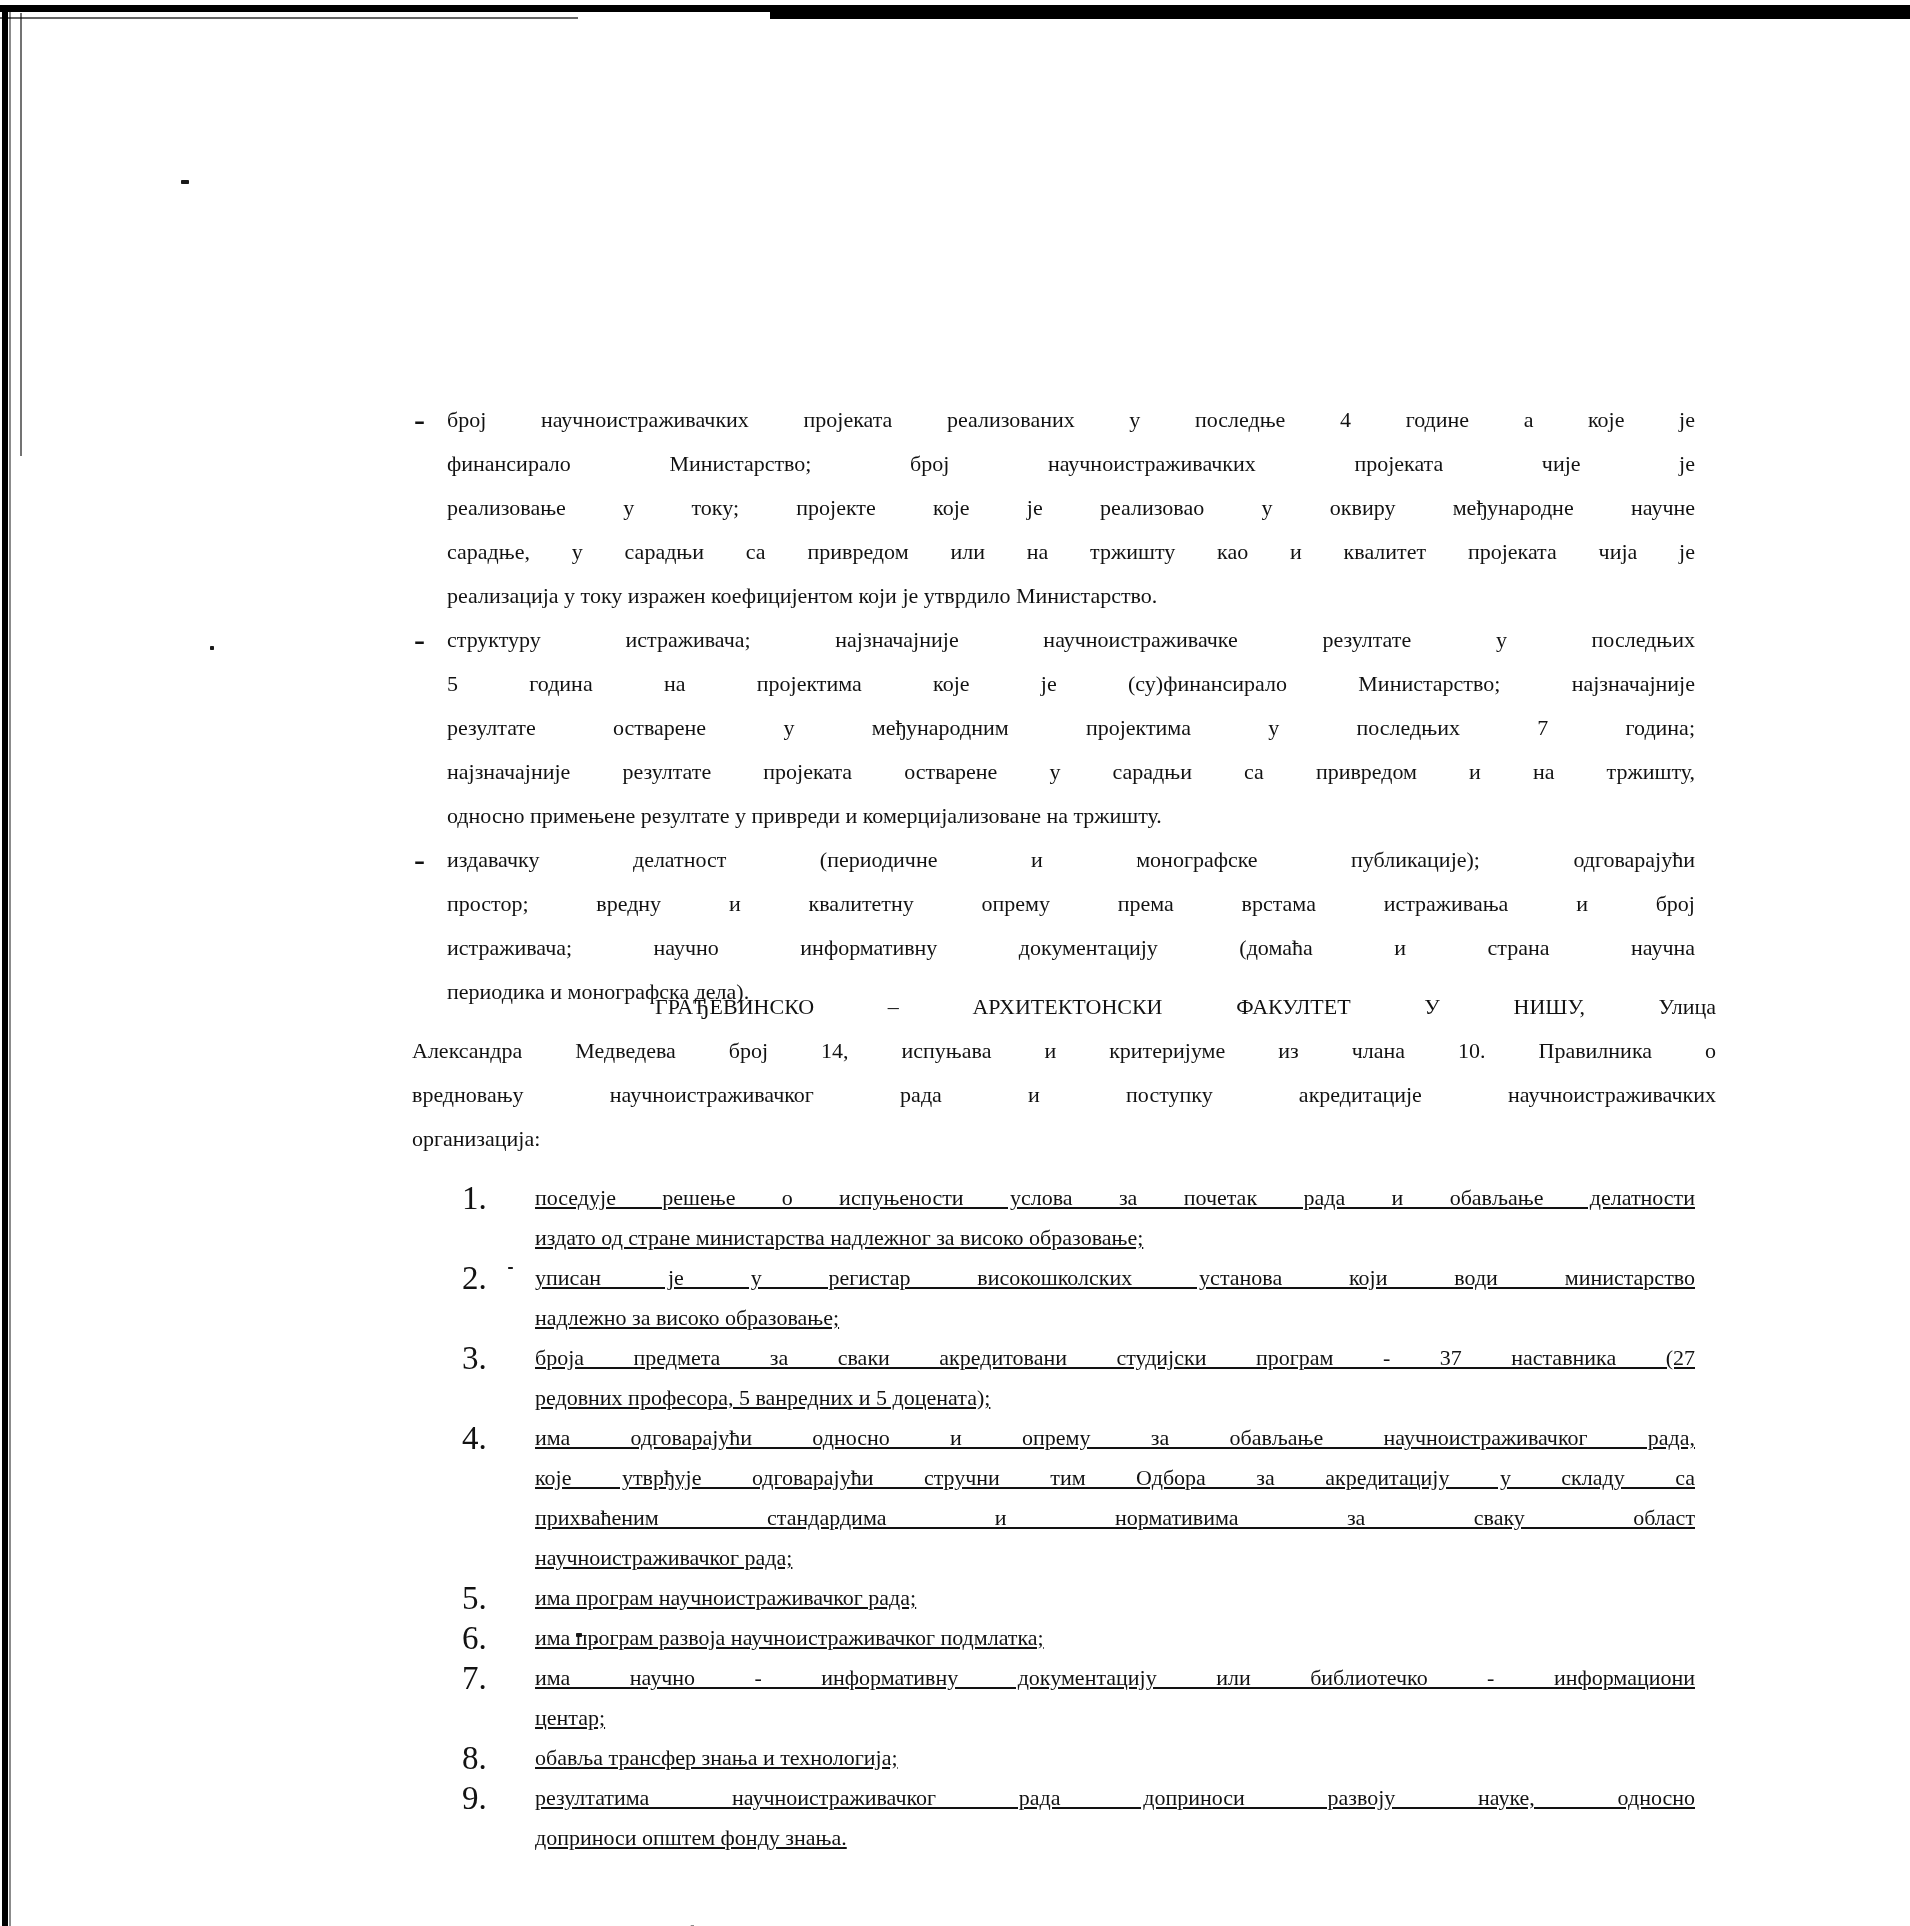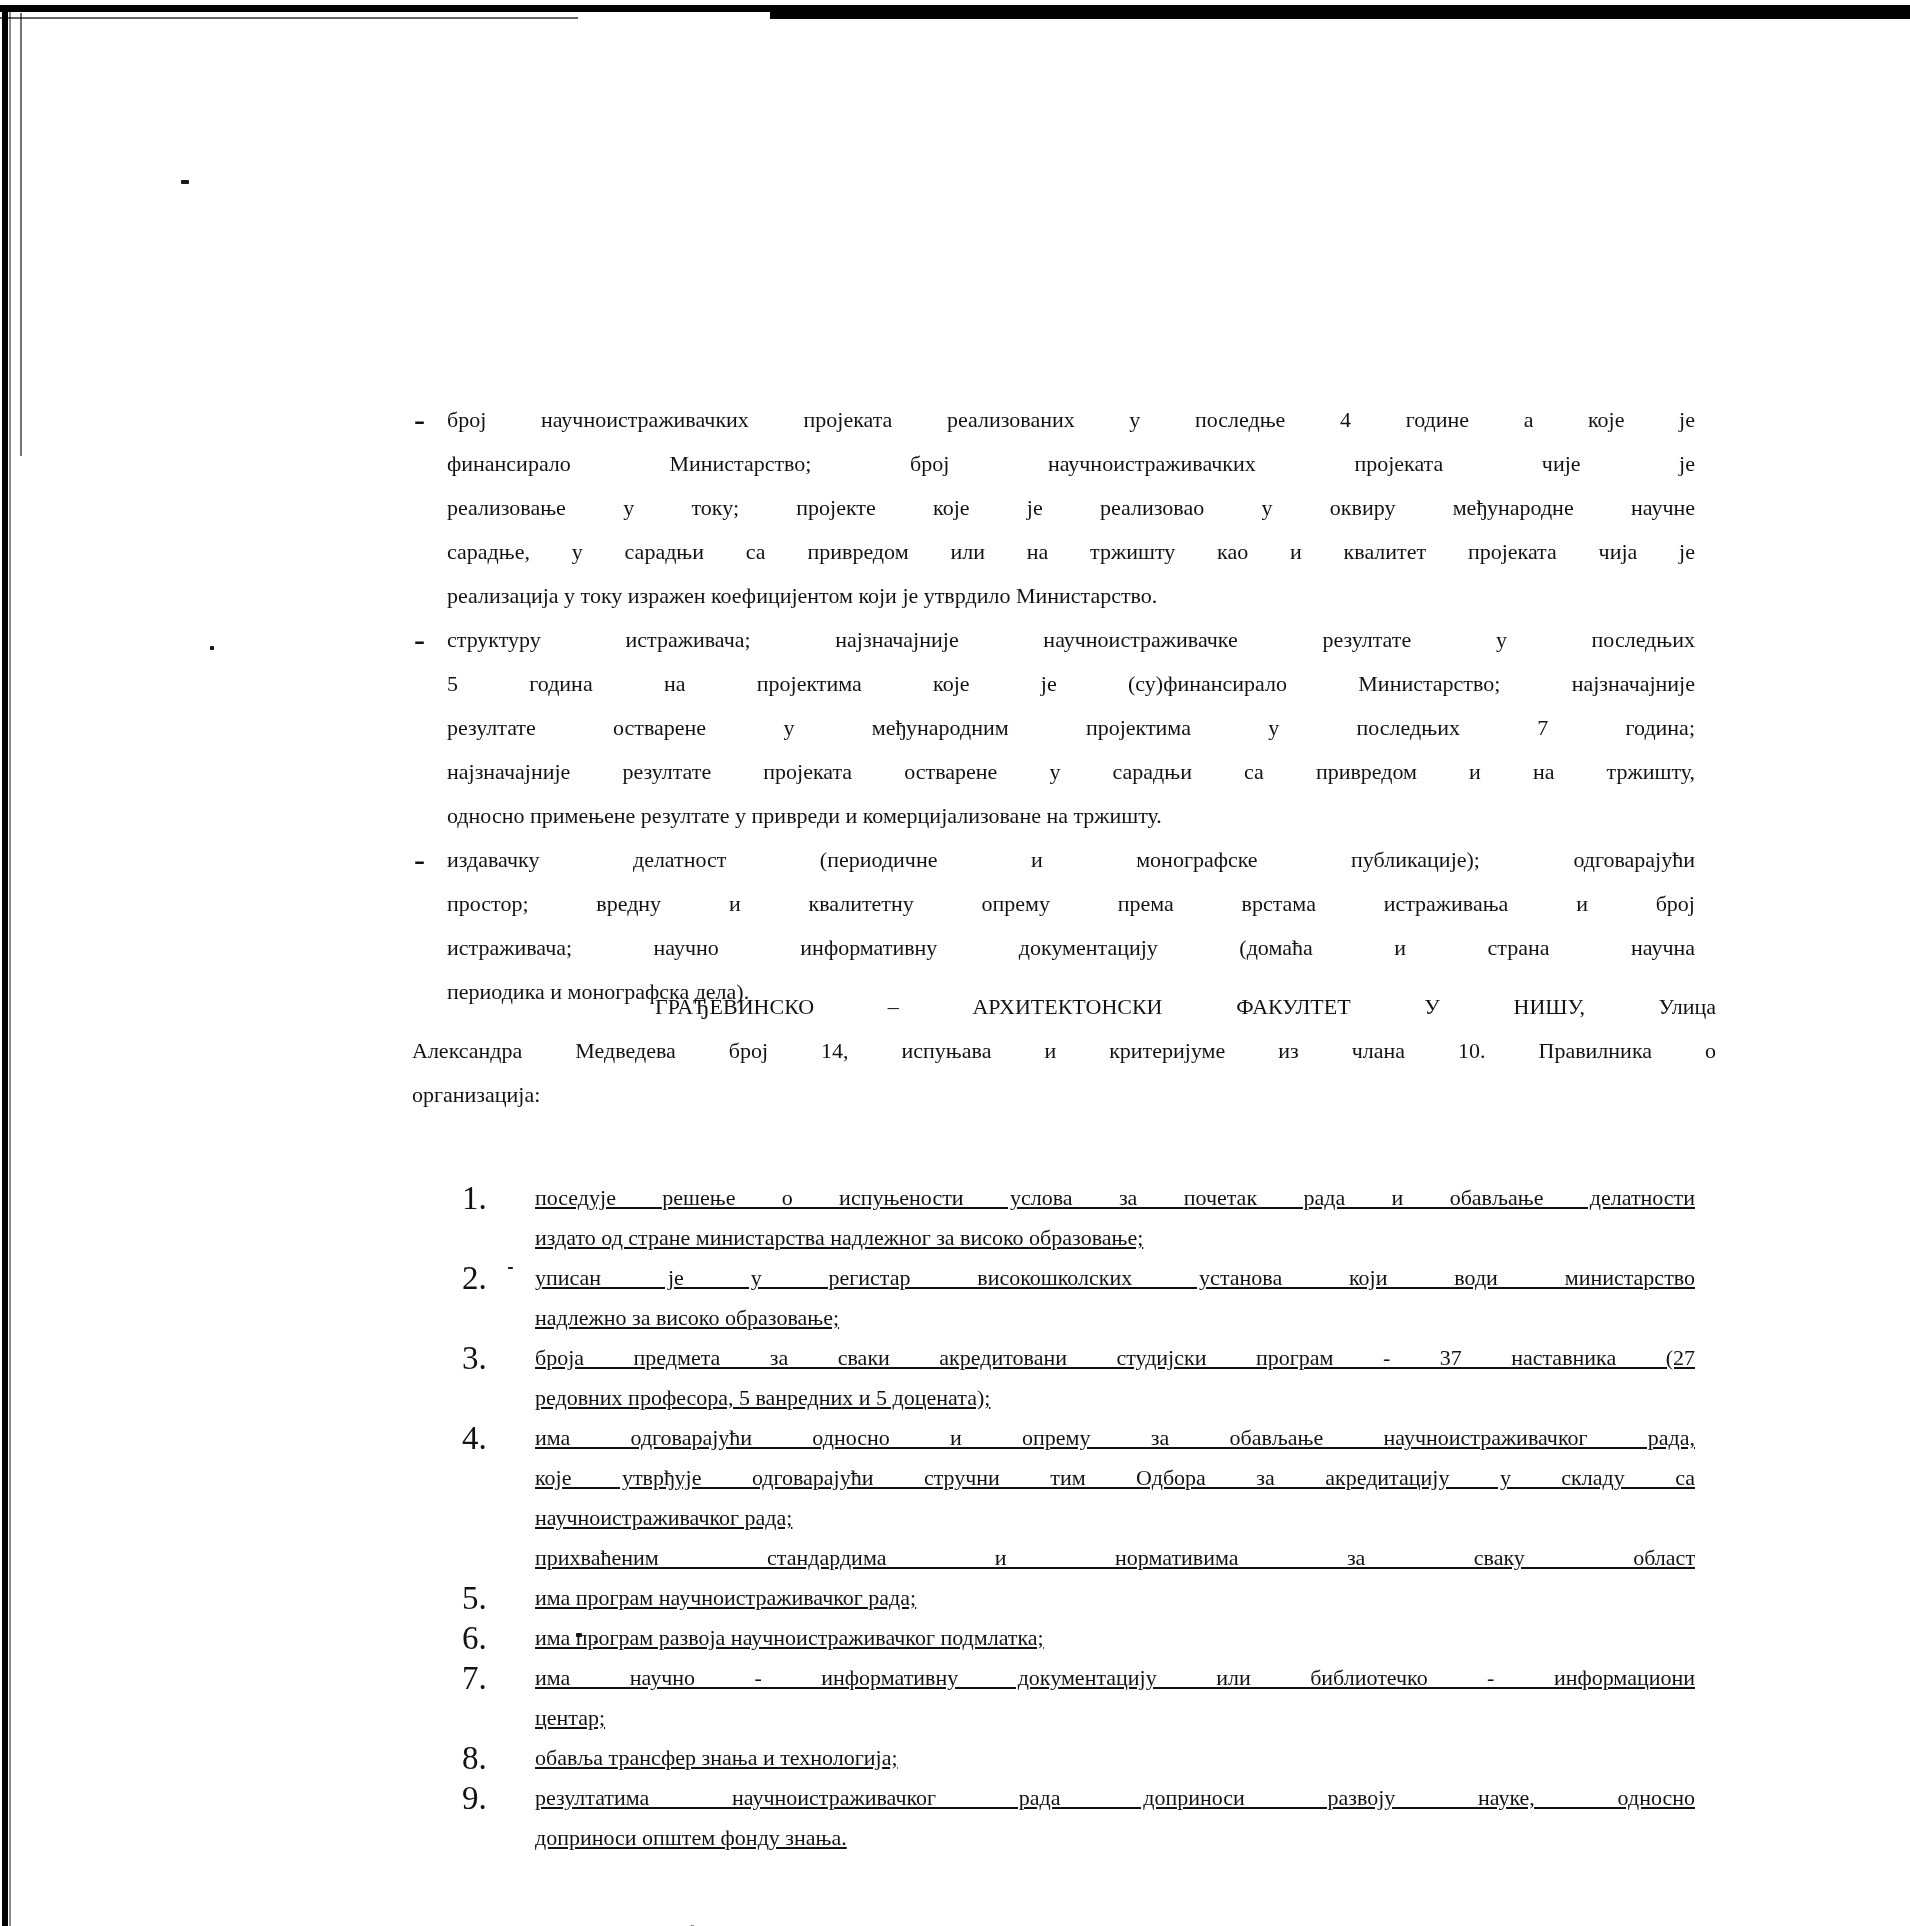--- a/index.html
+++ b/index.html
@@ -90,6 +90,7 @@
   <div class="intro">
     <div class="line indent">ГРАЂЕВИНСКО – АРХИТЕКТОНСКИ ФАКУЛТЕТ  У НИШУ, Улица</div>
     <div class="line">Александра Медведева број 14, испуњава и критеријуме из члана 10. Правилника о</div>
+    <div class="line">вредновању научноистраживачког рада и поступку акредитације научноистраживачких</div>
     <div class="line last">организација:</div>
   </div>
 

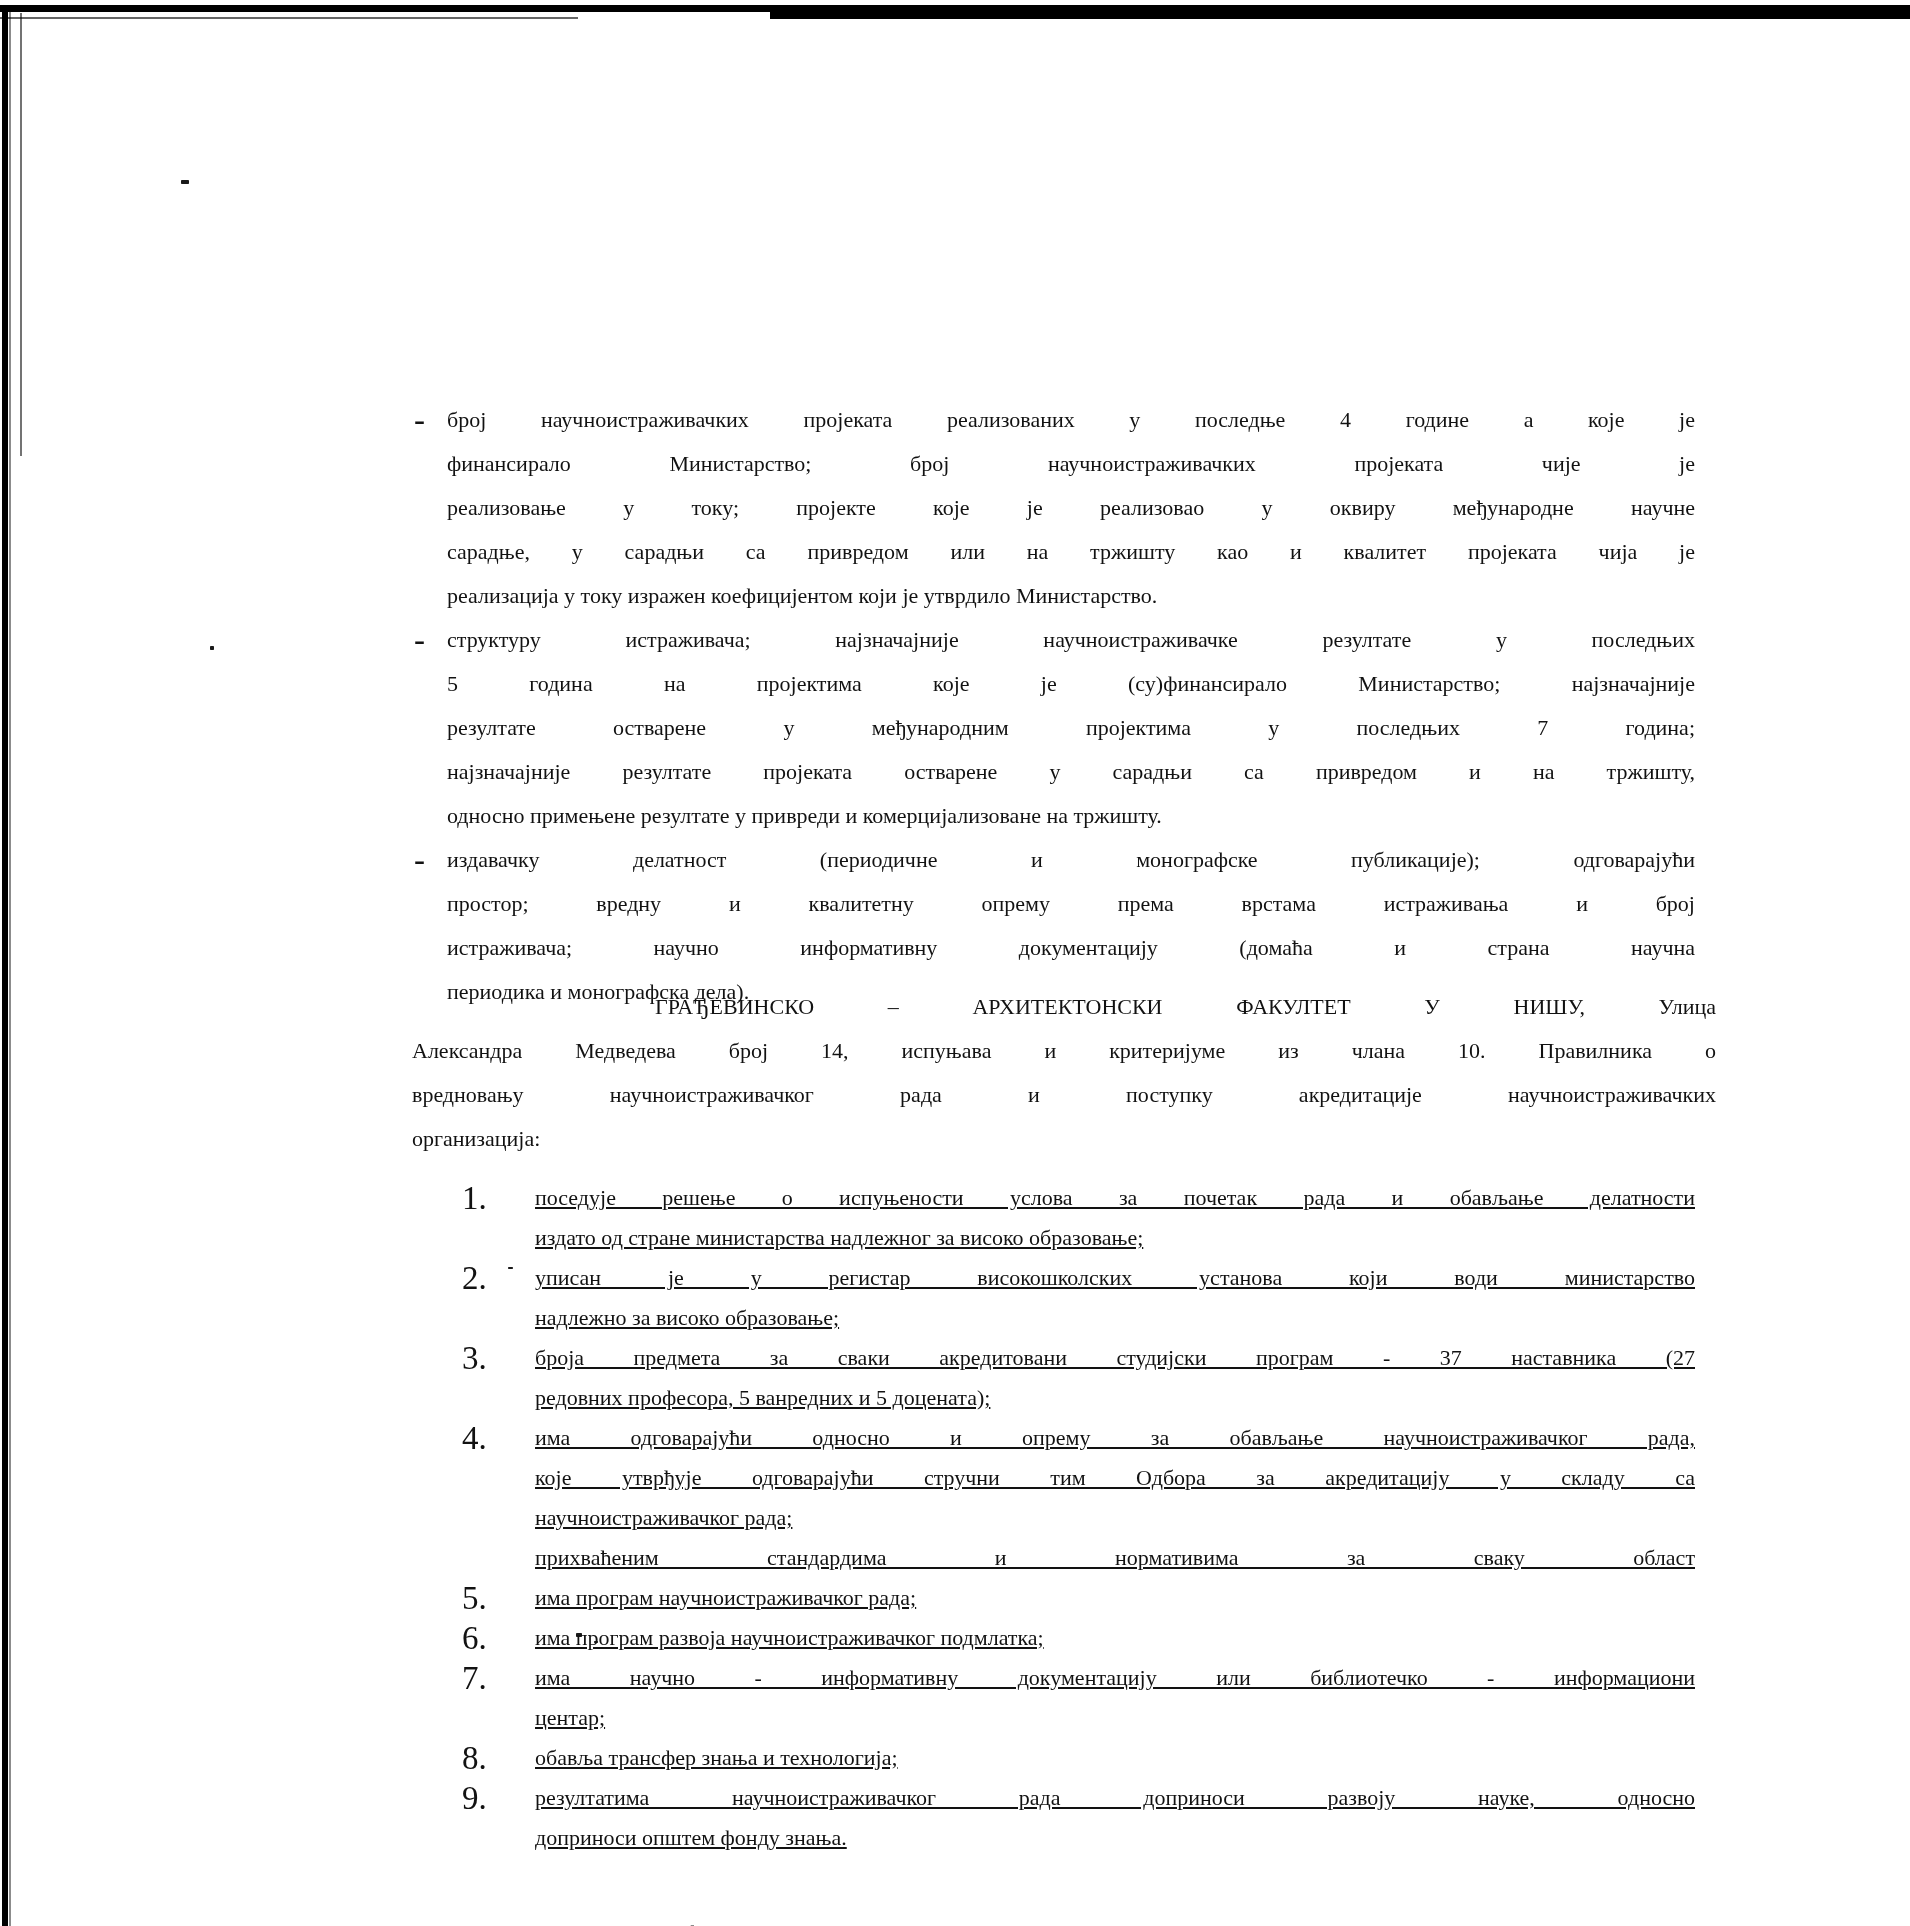--- a/index.html
+++ b/index.html
@@ -114,8 +114,8 @@
       <span class="num">4.</span>
       <div class="line">има одговарајући односно и опрему за обављање научноистраживачког рада,</div>
       <div class="line">које утврђује одговарајући стручни тим Одбора за акредитацију у складу са</div>
+      <div class="line">прихваћеним стандардима и нормативима за сваку област</div>
       <div class="line last">научноистраживачког рада;</div>
-      <div class="line">прихваћеним стандардима и нормативима за сваку област</div>
     </div>
     <div class="ci">
       <span class="num">5.</span>

